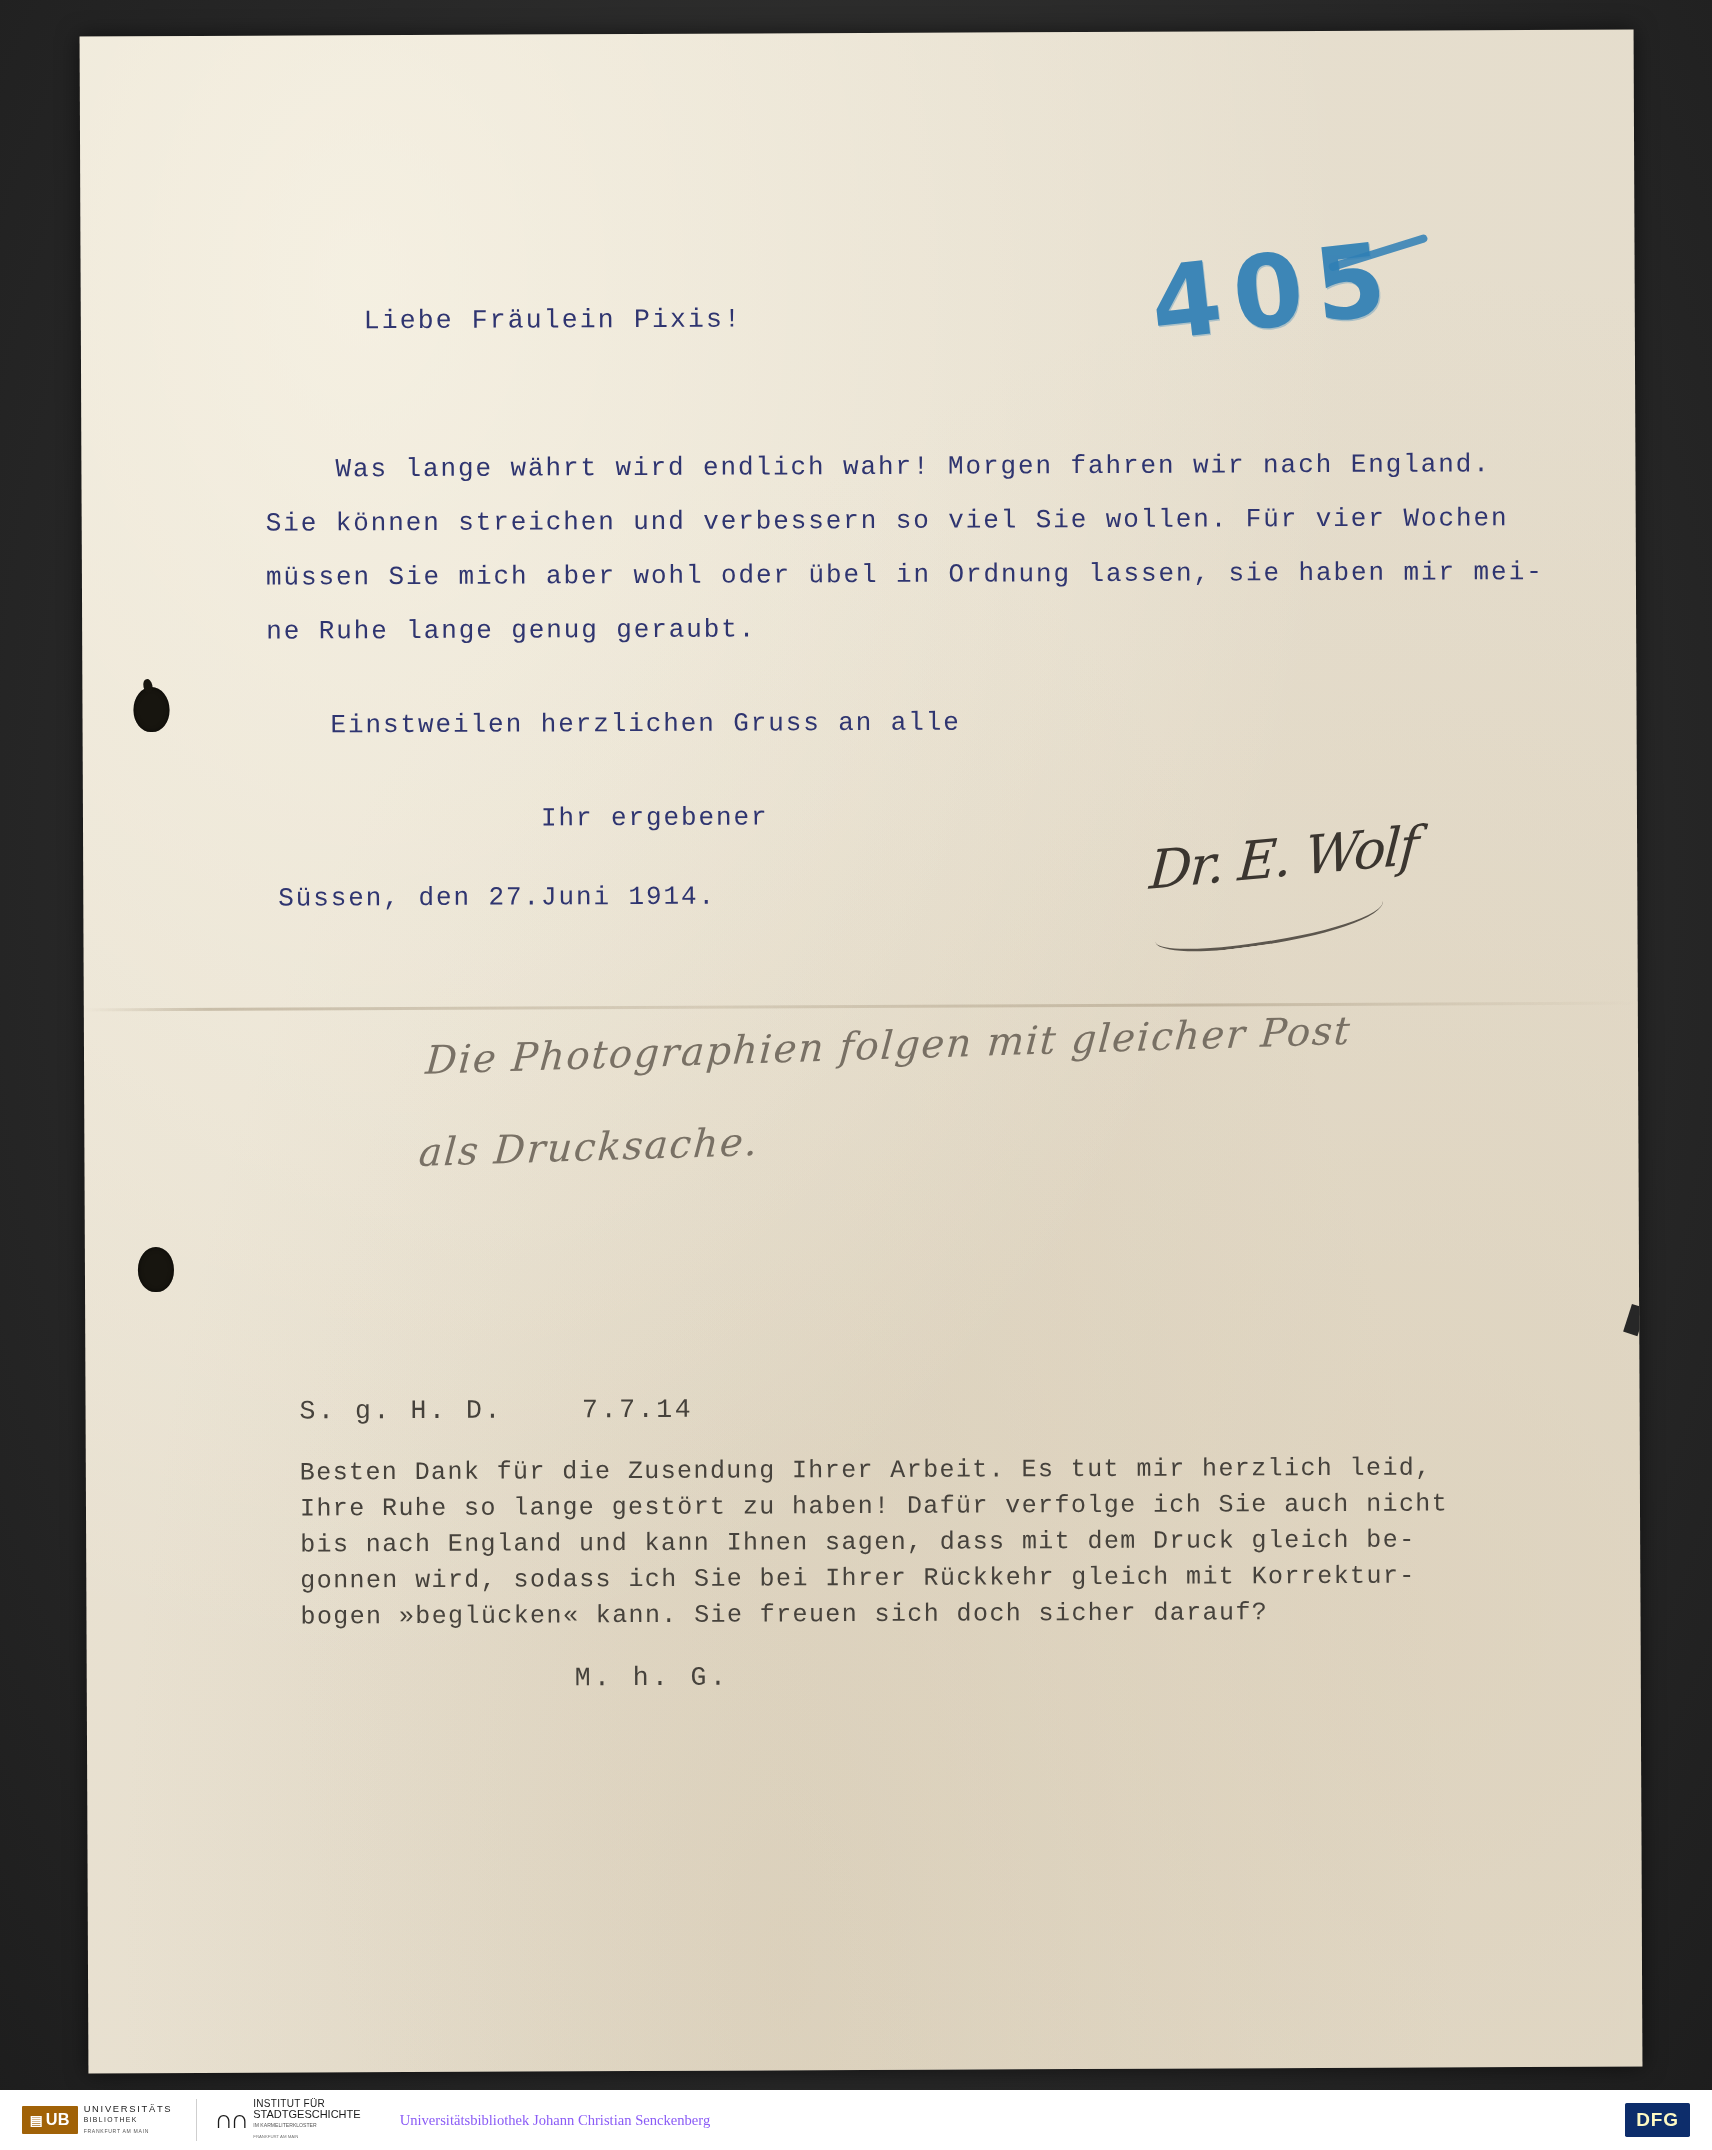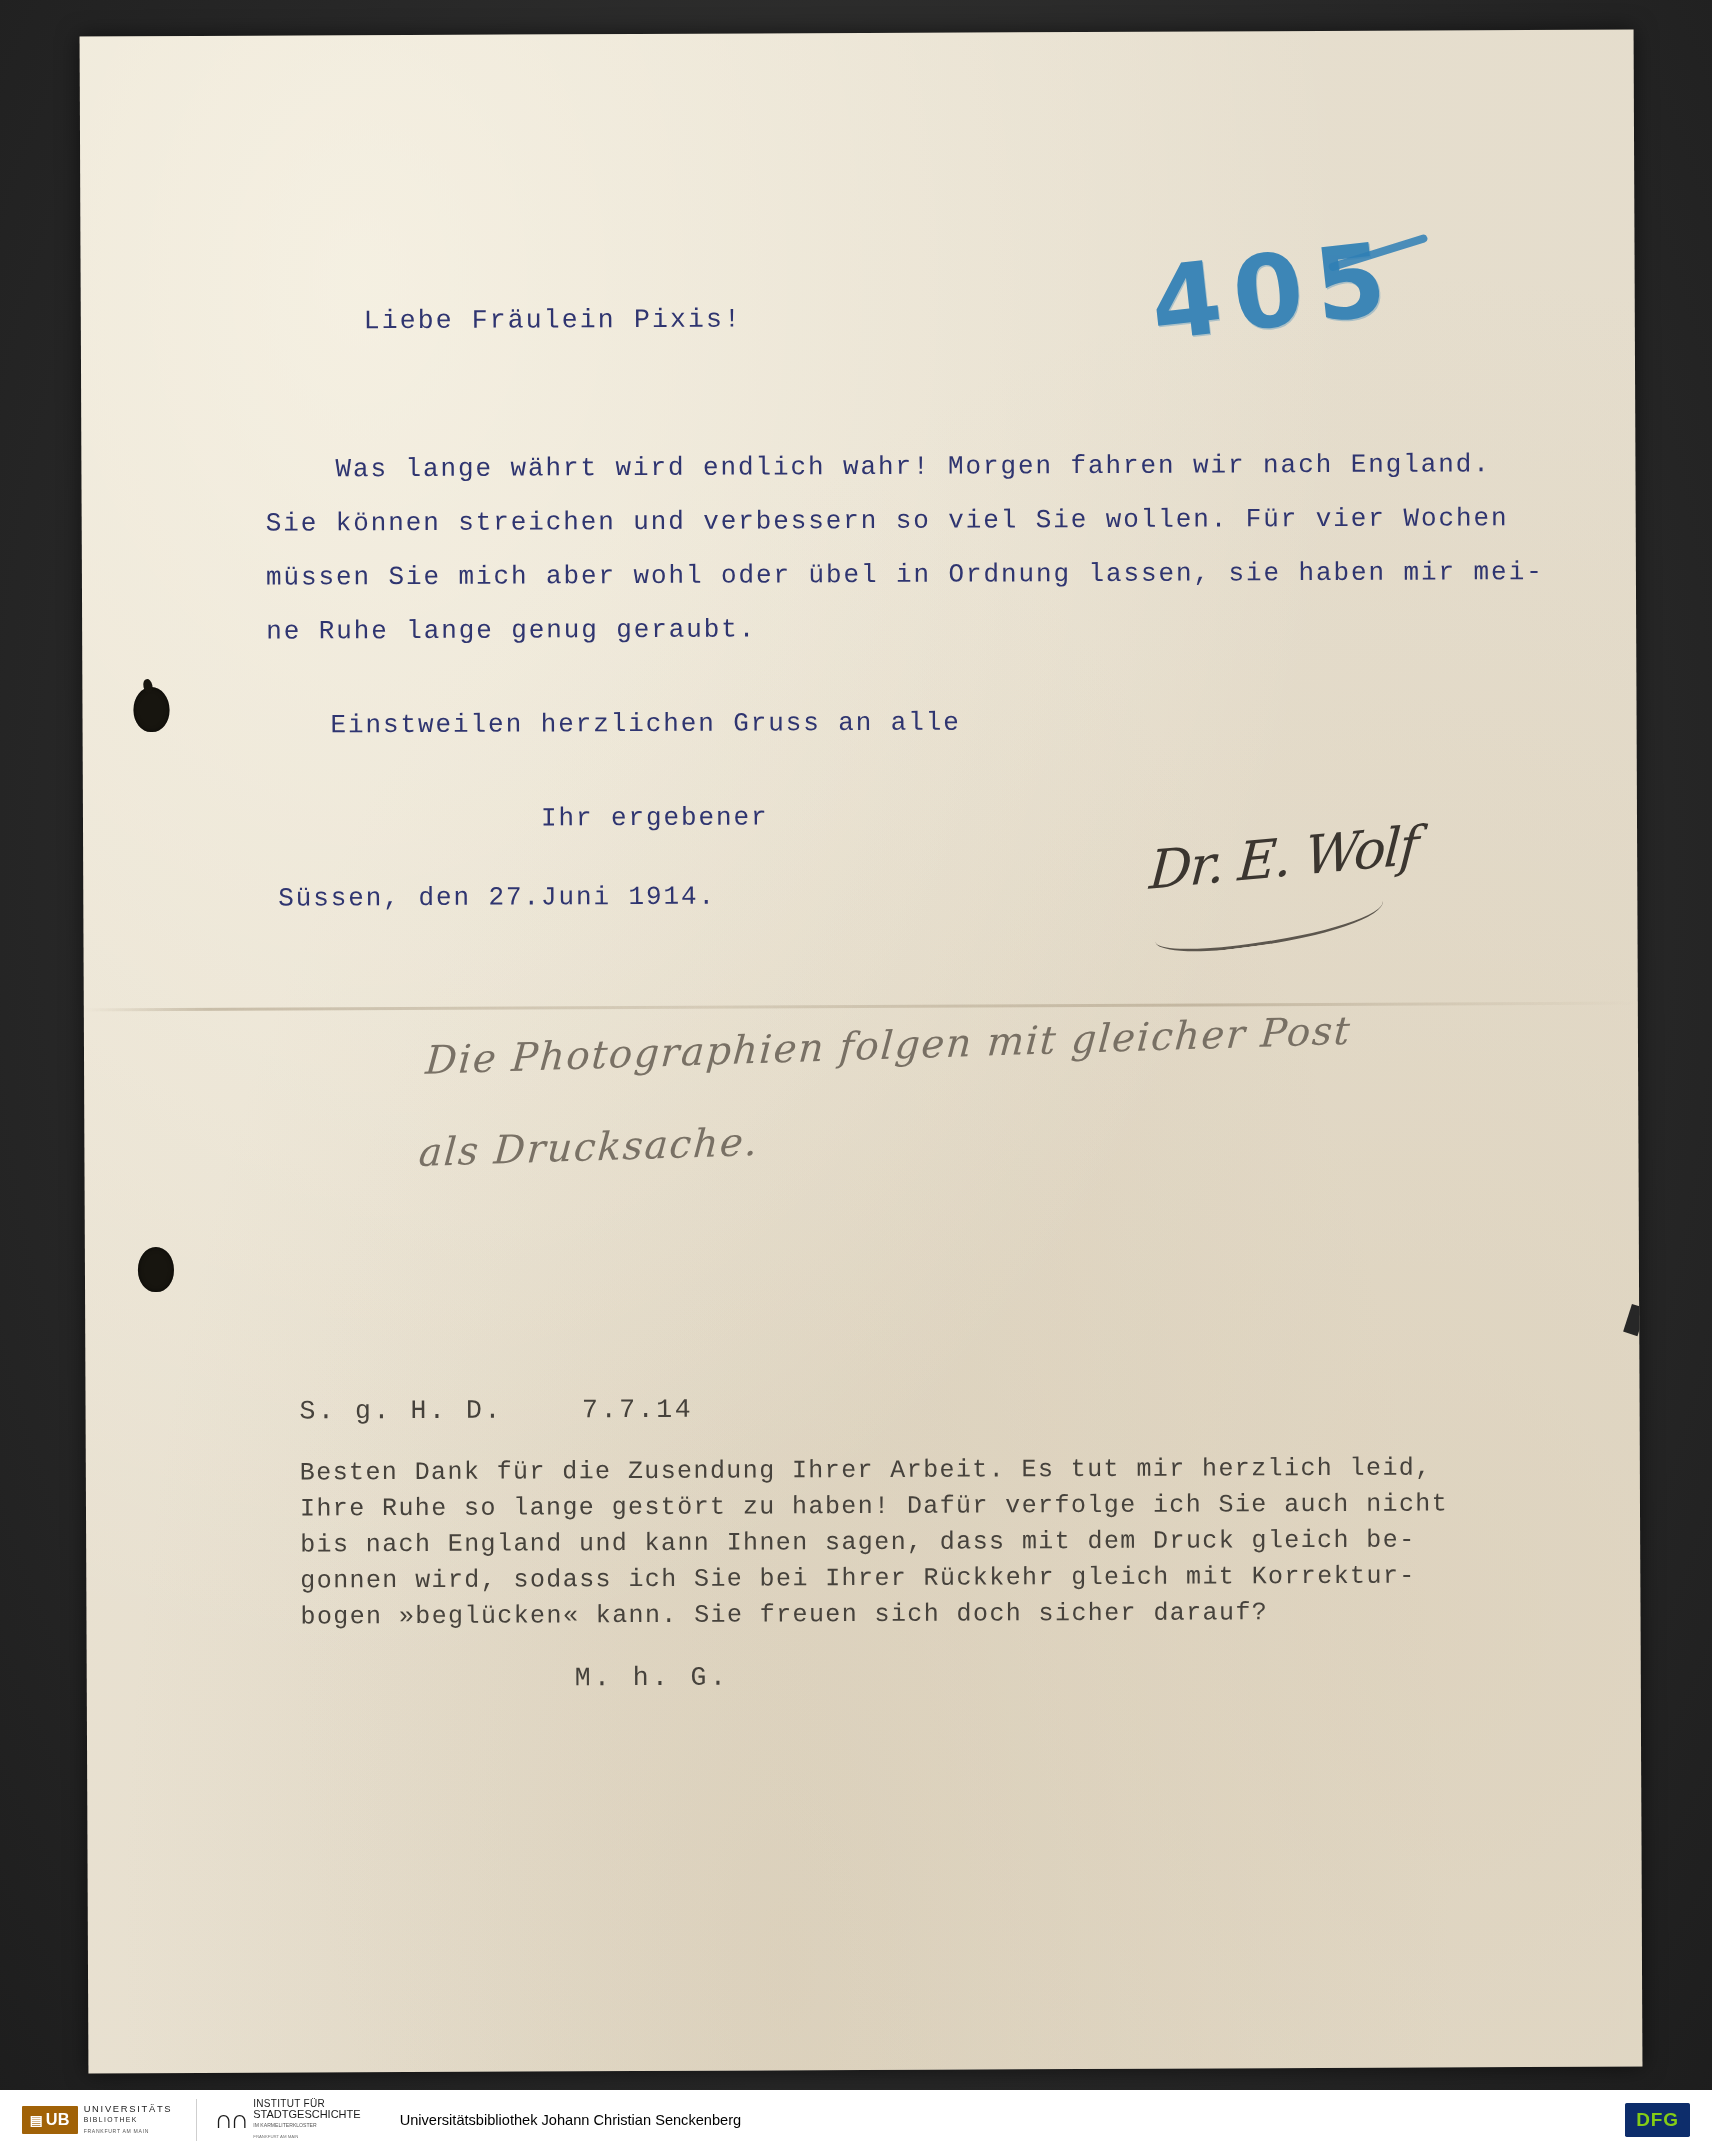--- a/index.html
+++ b/index.html
@@ -283,8 +283,8 @@
   #footer-credit {
     margin-left: 39px;
     font-size: 14.6px;
-    color: #000000;
-    font-family: Liberation Sans, sans-serif;
+    color: #8b5cf6;
+    font-family: Liberation Serif, serif;
   }
   #logo-dfg {
     margin-left: auto;

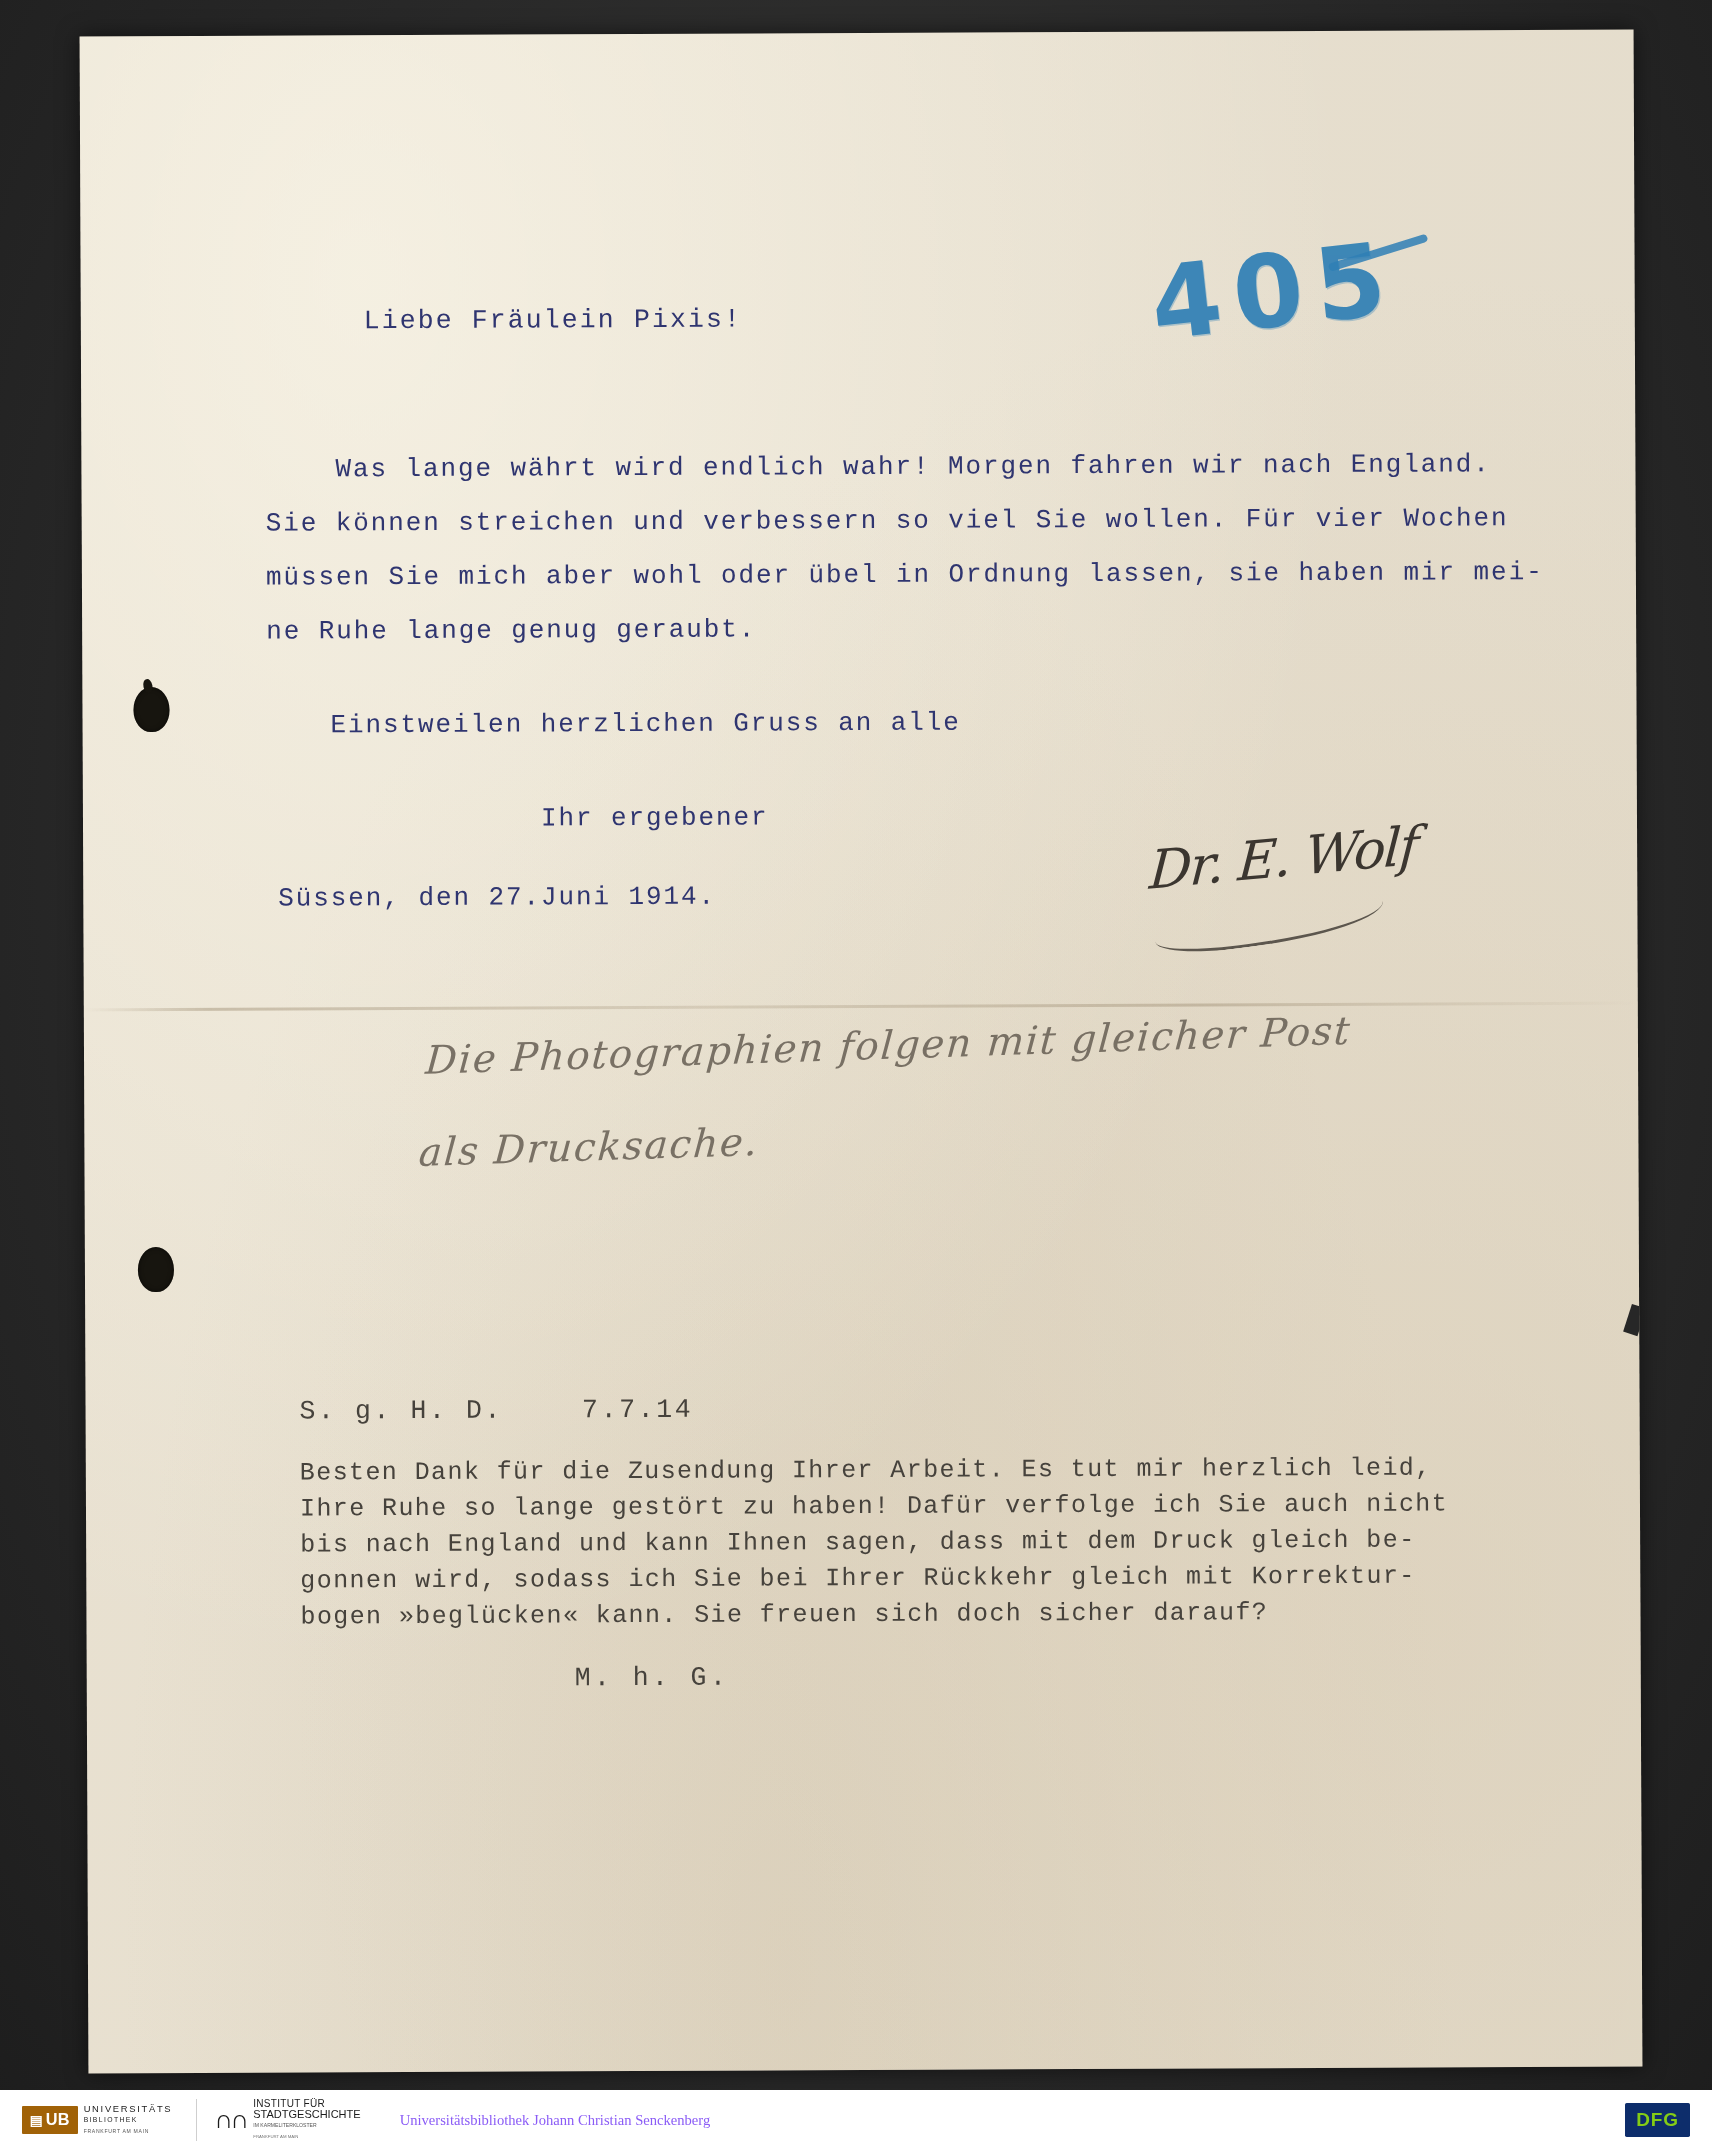--- a/index.html
+++ b/index.html
@@ -290,7 +290,7 @@
     margin-left: auto;
     margin-right: 22px;
     background: #0d2d6b;
-    color: #84cc16;
+    color: #fef9c3;
     font-weight: 700;
     font-size: 19px;
     letter-spacing: 0.9px;

